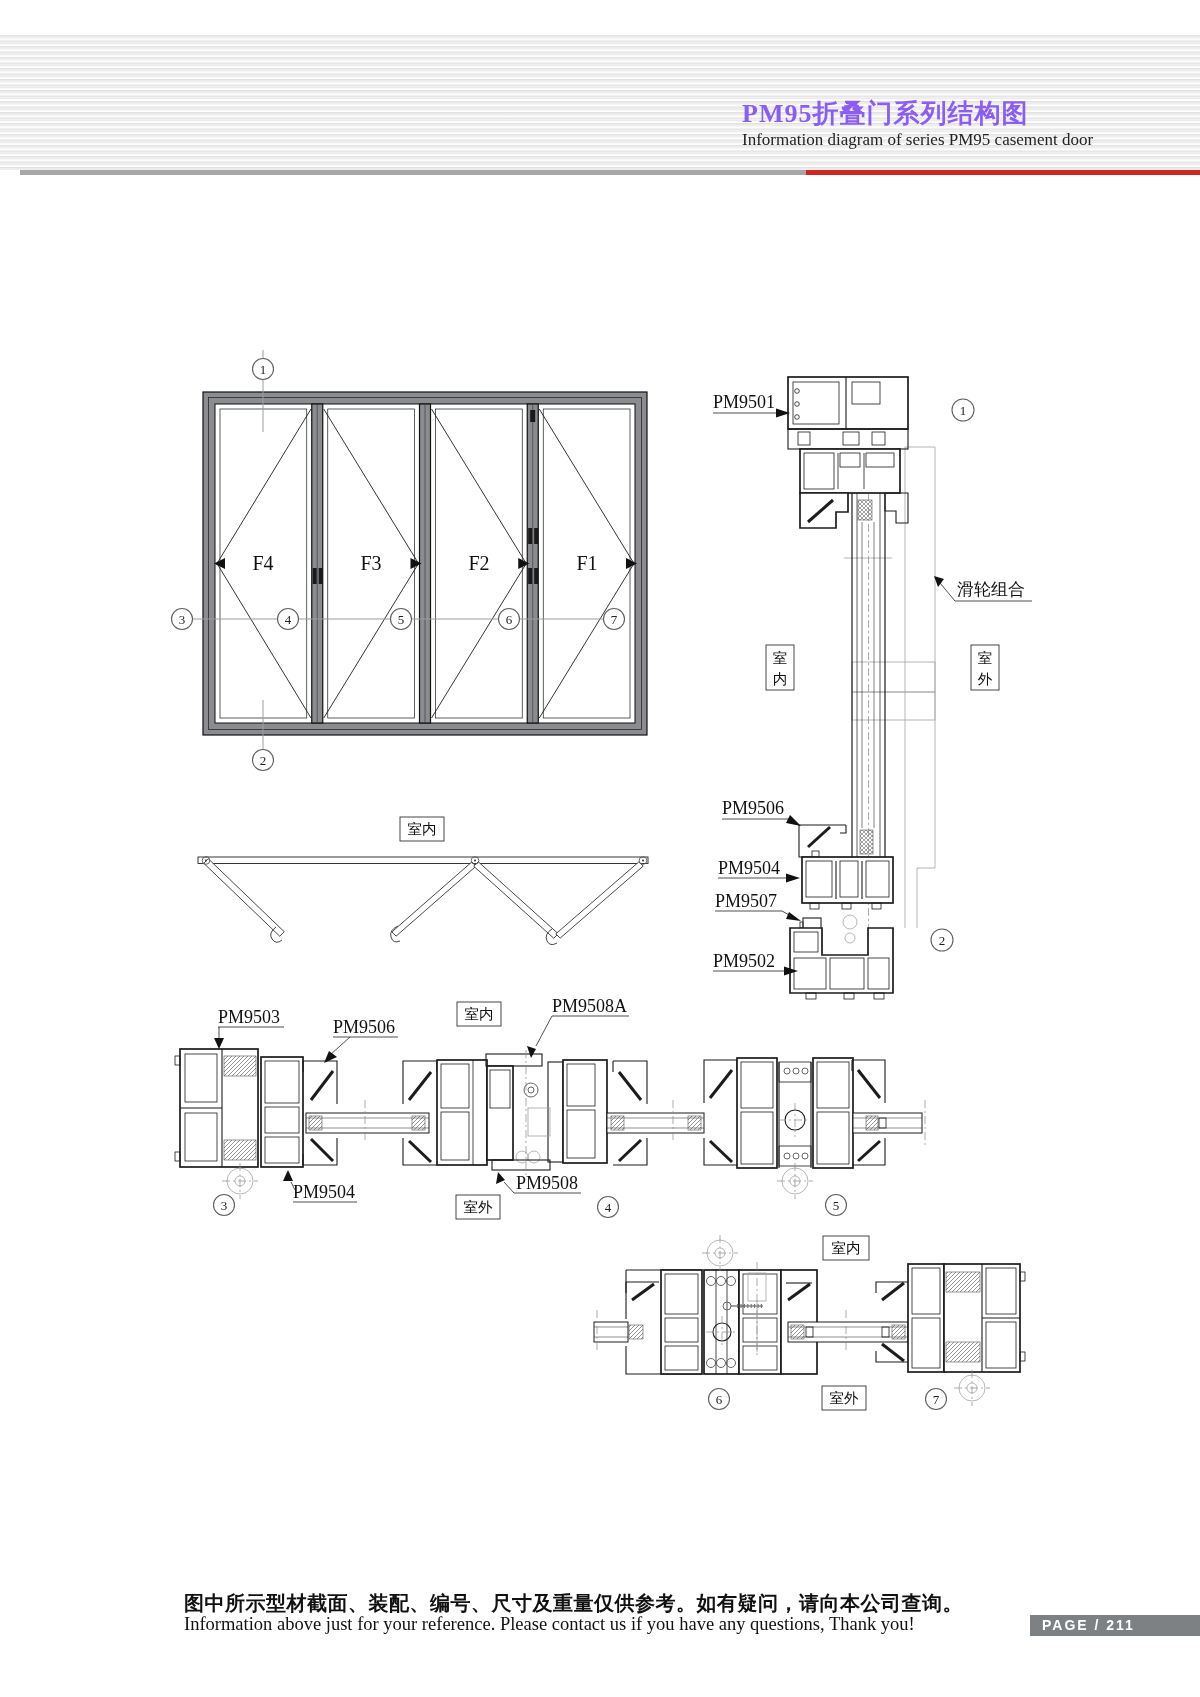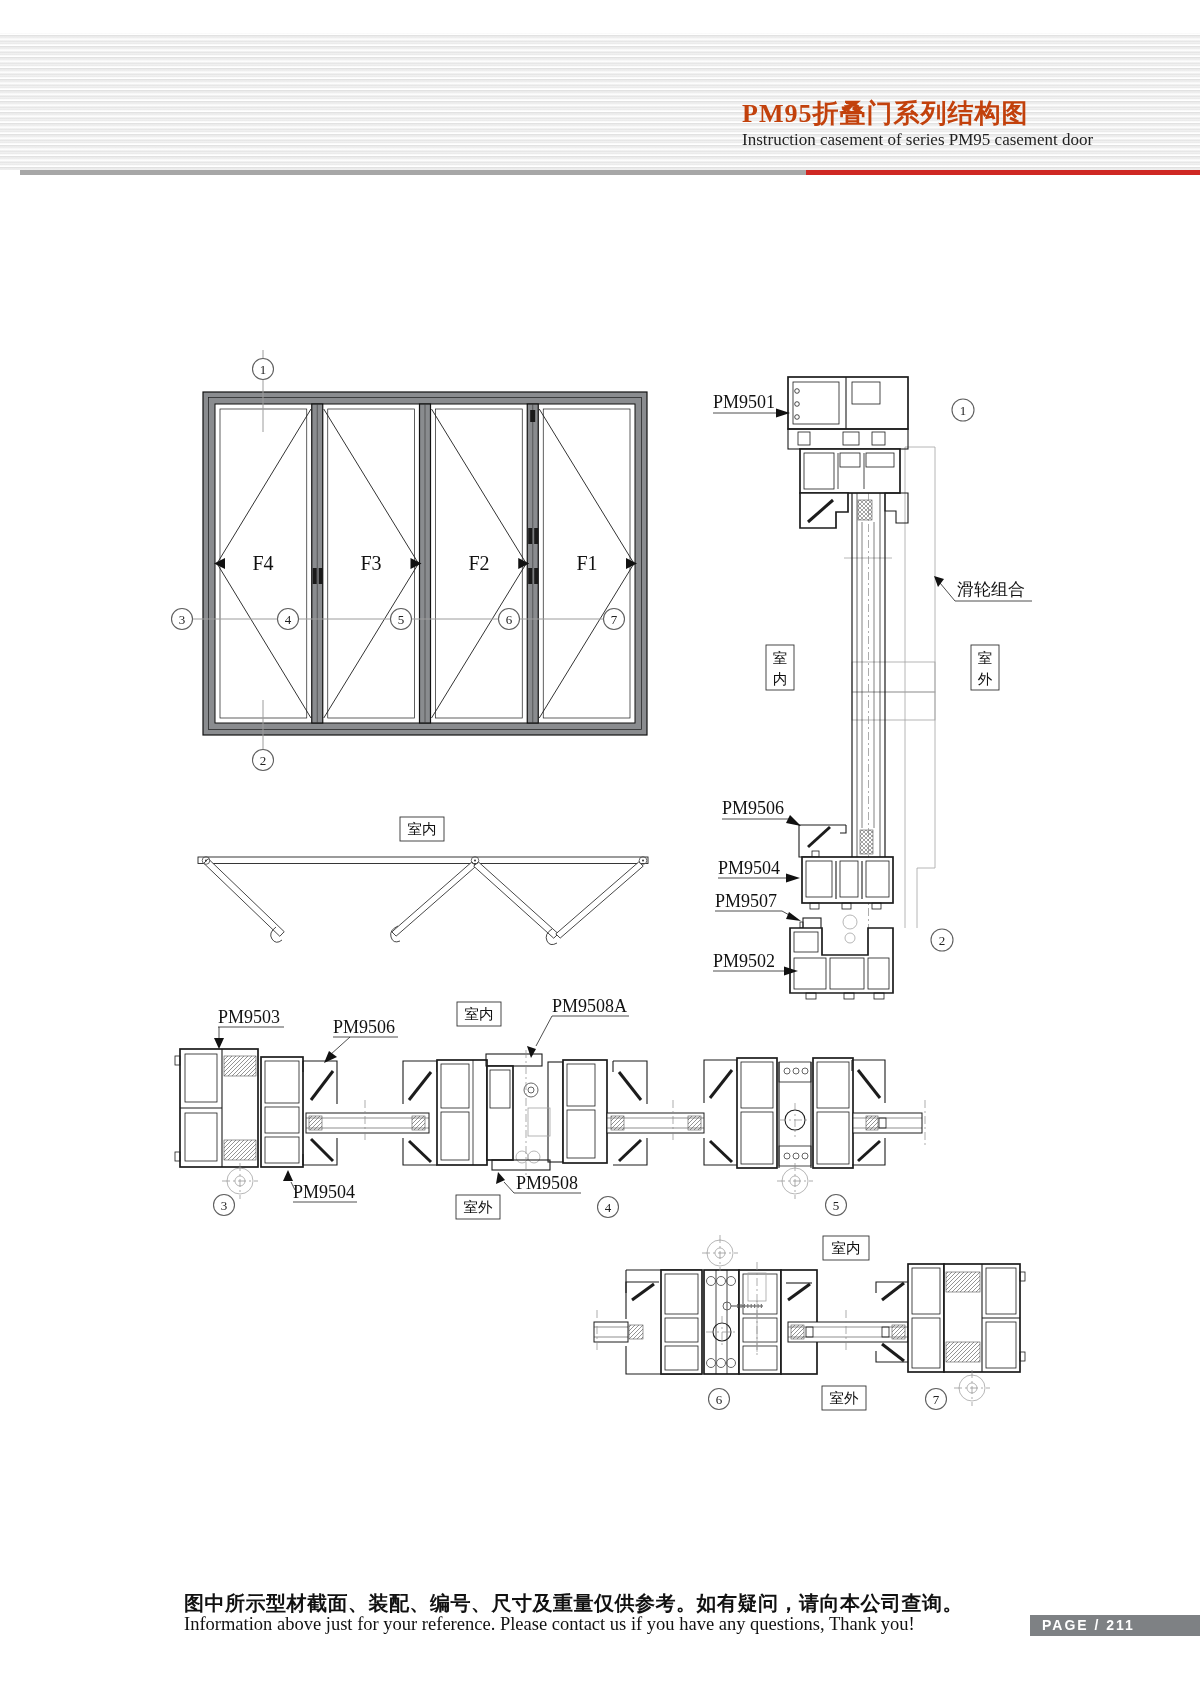--- a/index.html
+++ b/index.html
@@ -8,7 +8,7 @@
   
   #stripes{position:absolute;left:0;top:33px;width:1200px;height:137px;
     background:repeating-linear-gradient(180deg,#f7f7f7 0px,#ffffff 1.5px,#e2e2e2 2.5px,#f0f0f0 4px,#e9e9e9 5.5px);}
-  #title-cn{position:absolute;left:742px;top:96px;font-size:26px;font-weight:bold;color:#c2410c;
+  #title-cn{position:absolute;left:742px;top:96px;font-size:26px;font-weight:bold;color:#8b5cf6;
     font-family:"Liberation Serif",serif;letter-spacing:1px;}
   #title-en{position:absolute;left:742px;top:130px;font-size:17px;color:#222;
     font-family:"Liberation Serif",serif;}

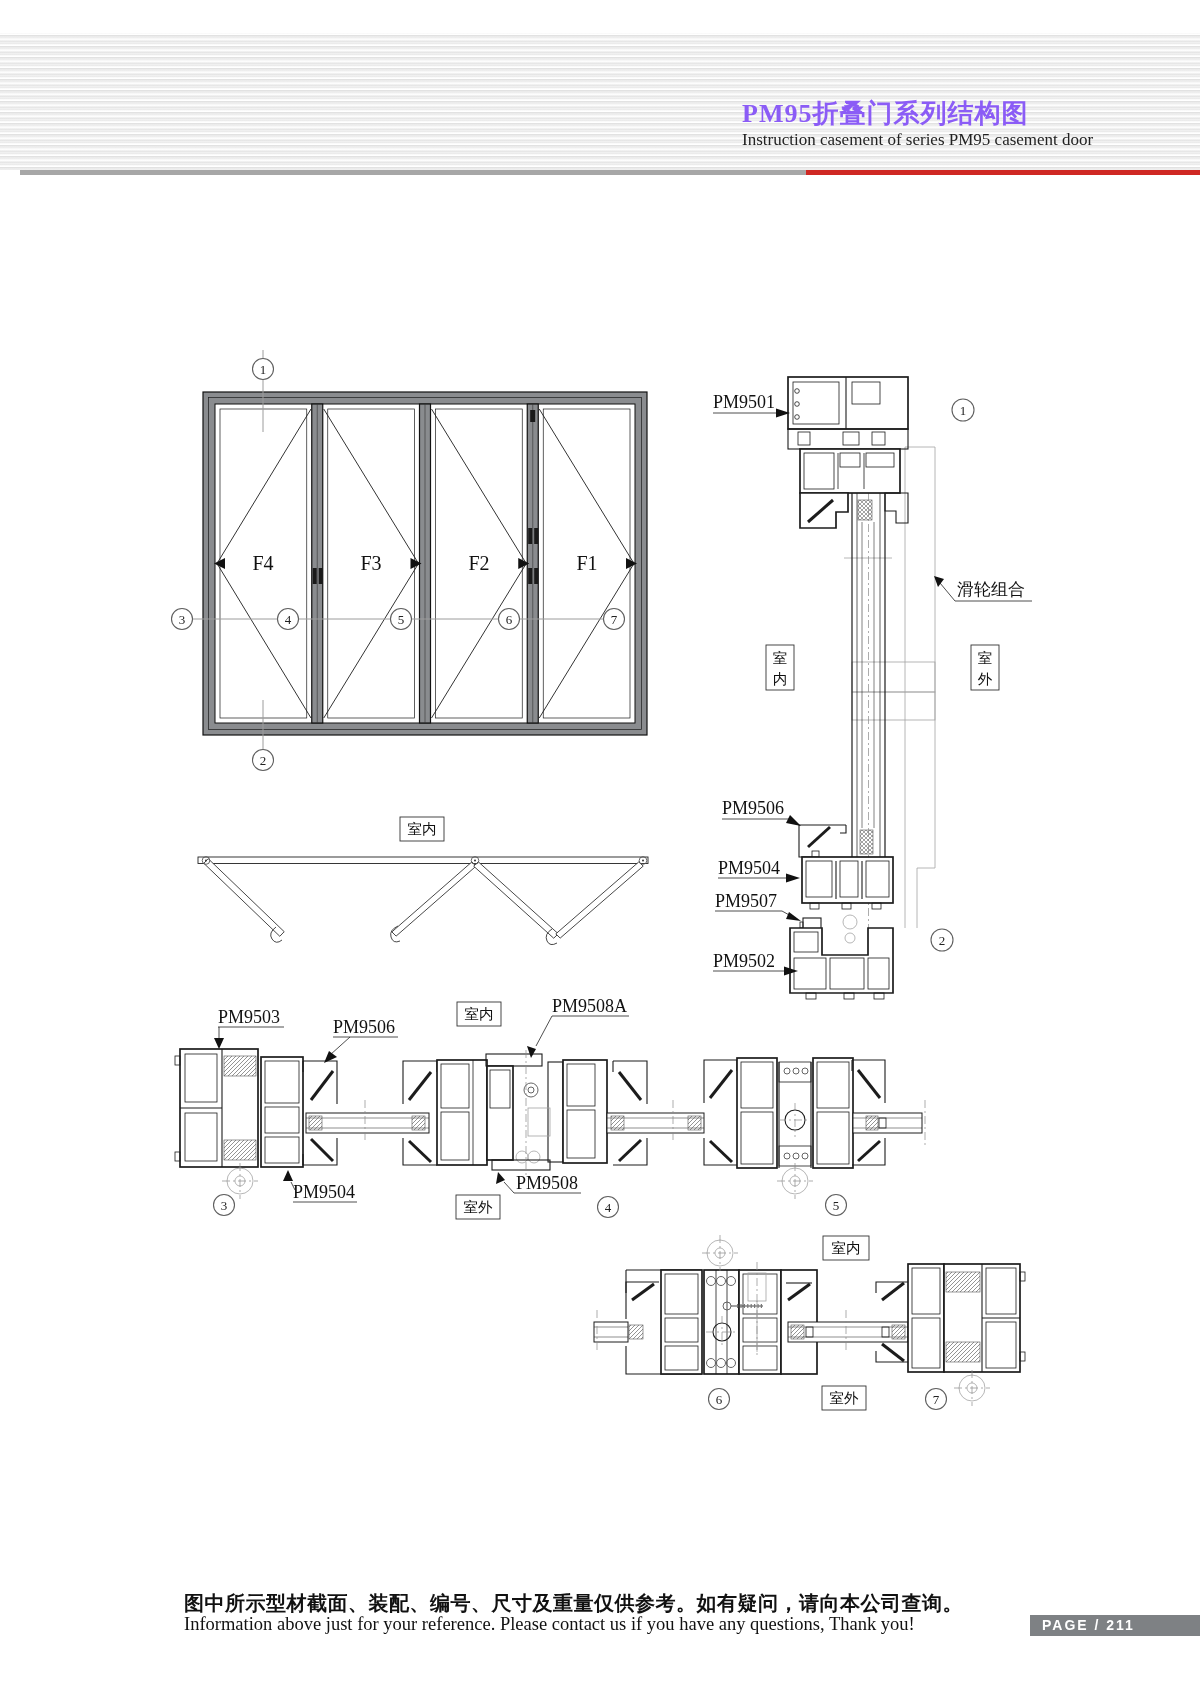--- a/index.html
+++ b/index.html
@@ -55,7 +55,7 @@
 
   <div id="stripes"></div>
   <div id="title-cn">PM95折叠门系列结构图</div>
-  <div id="title-en">Instruction casement of series PM95 casement door</div>
+  <div id="title-en">Information diagram of series PM95 casement door</div>
   <div id="divider-gray"></div>
   <div id="divider-red"></div>
 

